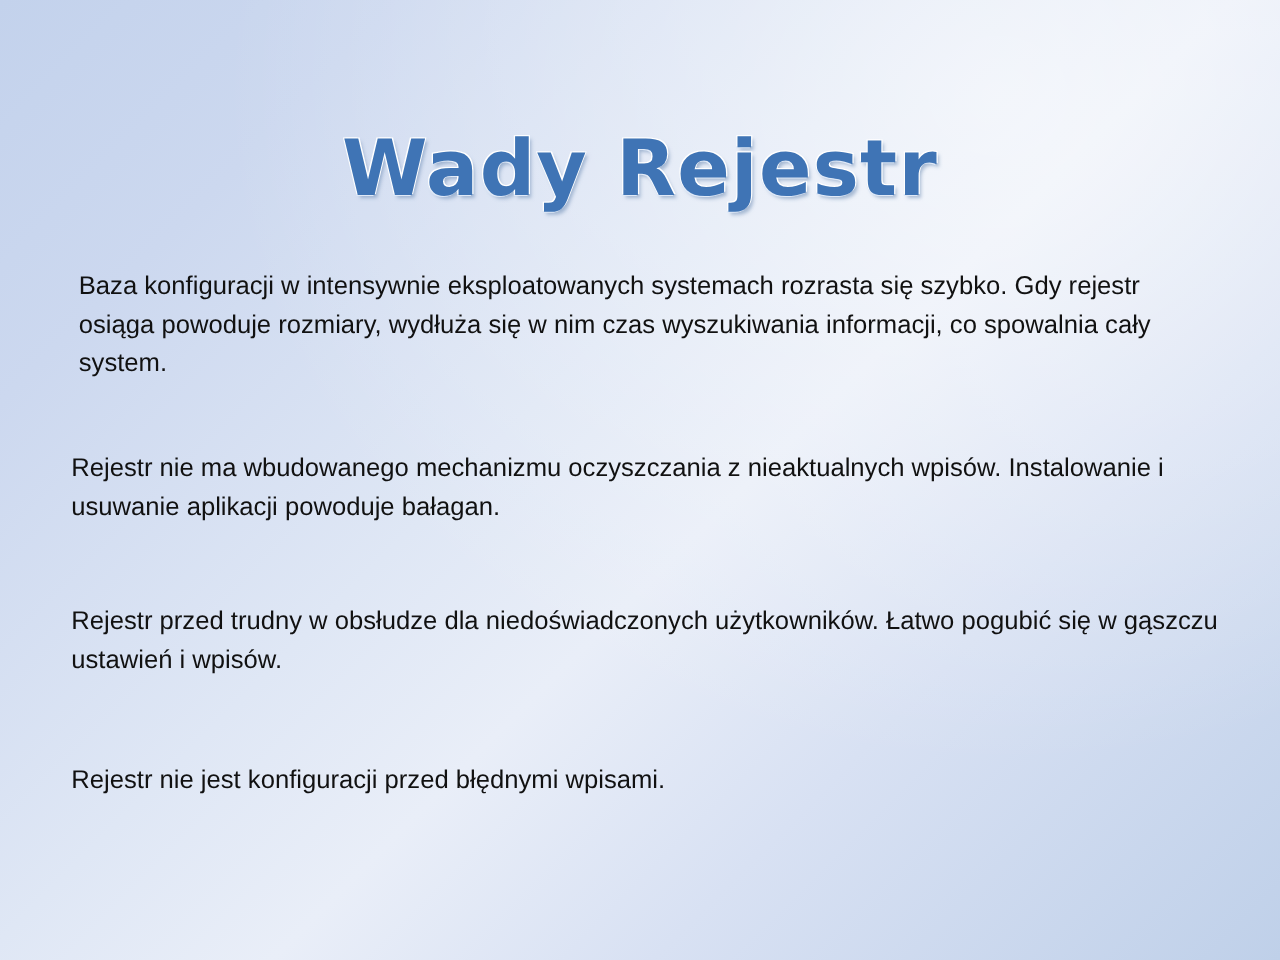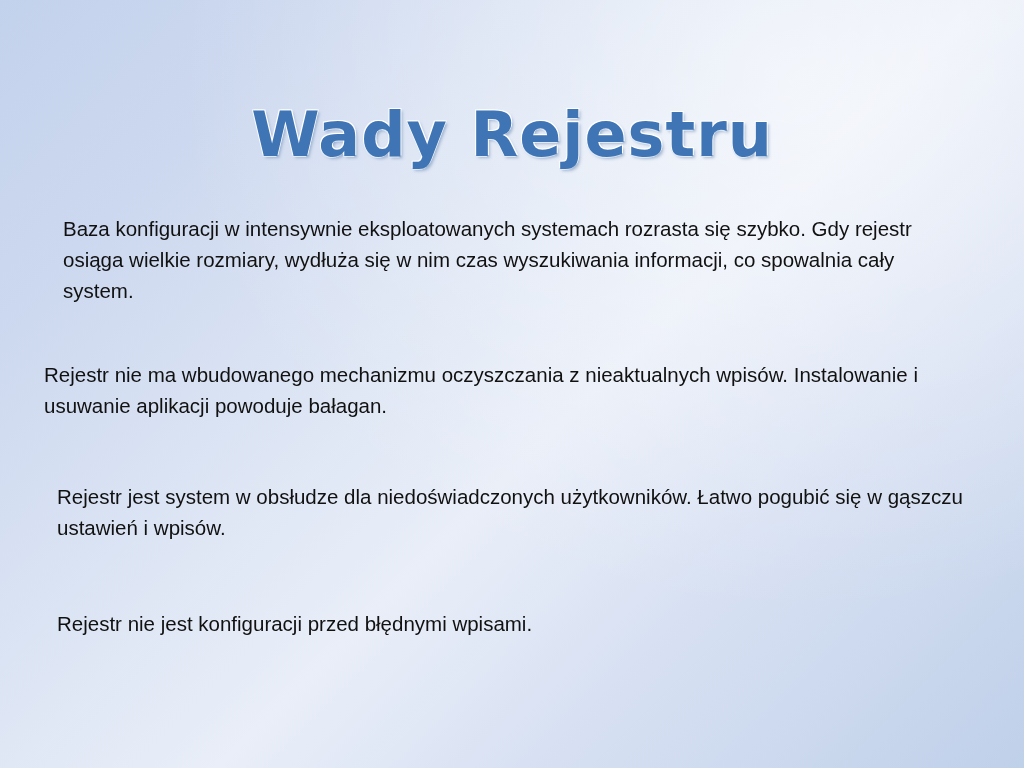--- a/index.html
+++ b/index.html
@@ -85,7 +85,7 @@
 
 <div class="slide">
 
-  <h1 class="title">Wady Rejestru</h1>
+  <h1 class="title">Wady Rejestr</h1>
 
   <div class="body-block">
     <p class="para p1">Baza konfiguracji w intensywnie eksploatowanych systemach rozrasta się szybko. Gdy rejestr osiąga wielkie rozmiary, wydłuża się w nim czas wyszukiwania informacji, co spowalnia cały system.</p>

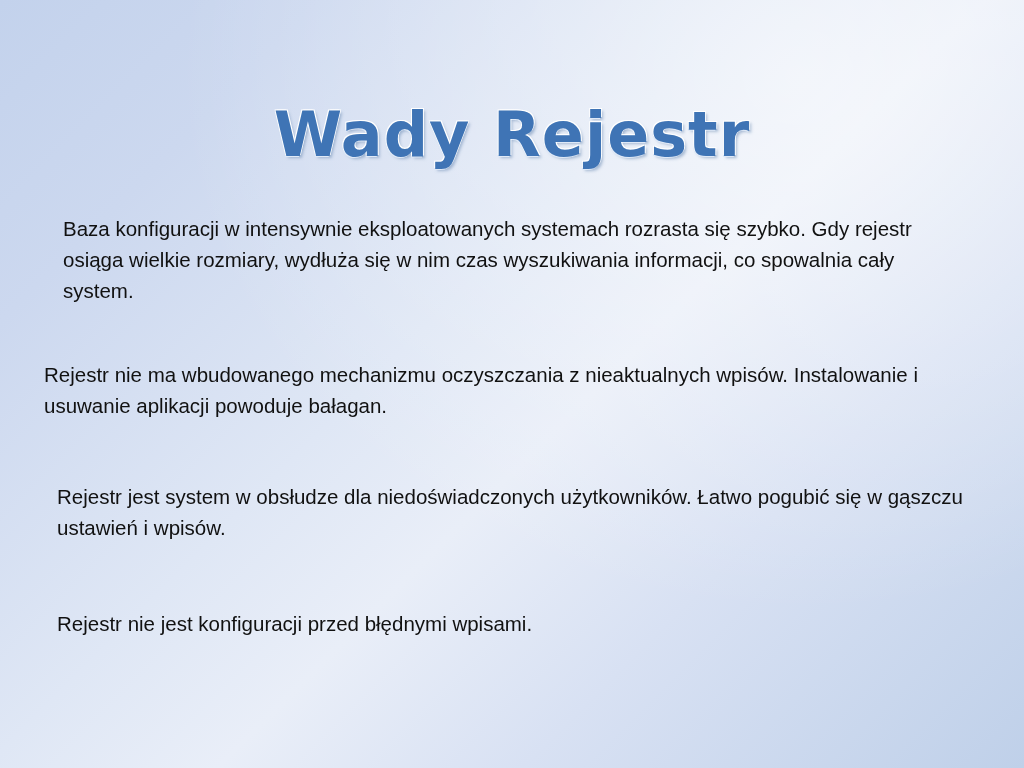--- a/index.html
+++ b/index.html
@@ -88,7 +88,7 @@
   <h1 class="title">Wady Rejestr</h1>
 
   <div class="body-block">
-    <p class="para p1">Baza konfiguracji w intensywnie eksploatowanych systemach rozrasta się szybko. Gdy rejestr osiąga wielkie rozmiary, wydłuża się w nim czas wyszukiwania informacji, co spowalnia cały system.</p>
+    <p class="para p1">Baza konfiguracji w intensywnie eksploatowanych systemach rozrasta się szybko. Gdy rejestr osiąga powoduje rozmiary, wydłuża się w nim czas wyszukiwania informacji, co spowalnia cały system.</p>
     <p class="para p2">Rejestr nie ma wbudowanego mechanizmu oczyszczania z nieaktualnych wpisów. Instalowanie i usuwanie aplikacji powoduje bałagan.</p>
     <p class="para p3">Rejestr jest system w obsłudze dla niedoświadczonych użytkowników. Łatwo pogubić się w gąszczu ustawień i wpisów.</p>
     <p class="para p4">Rejestr nie jest konfiguracji przed błędnymi wpisami.</p>

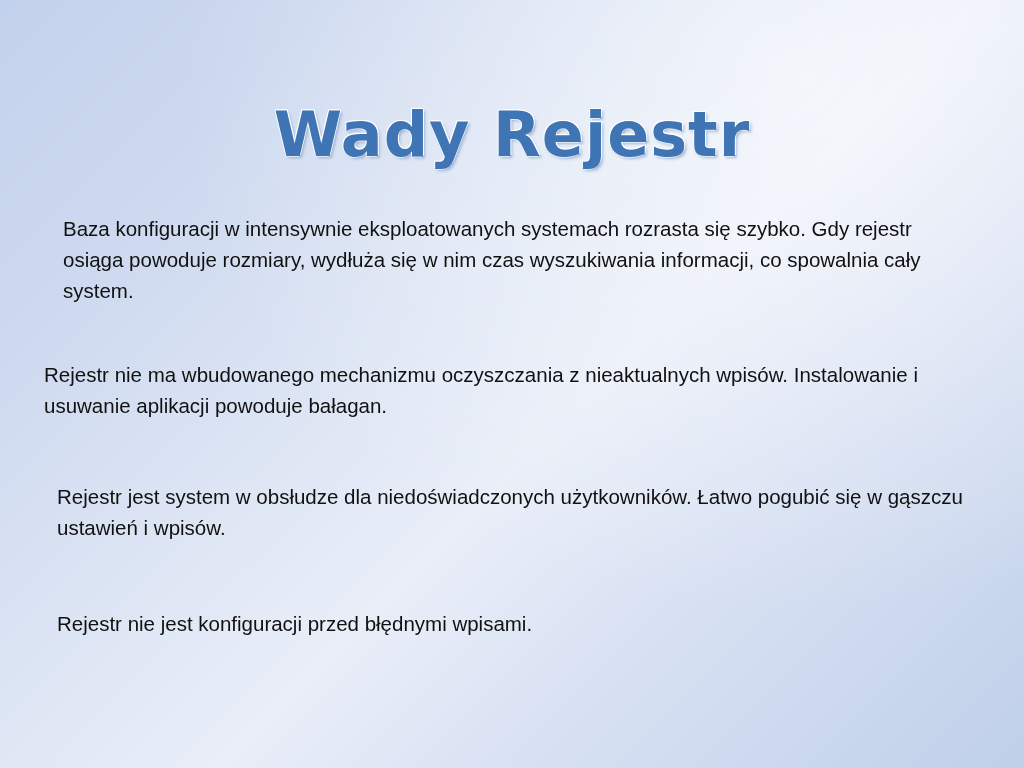--- a/index.html
+++ b/index.html
@@ -66,7 +66,7 @@
   }
   .p2 {
     top: 338px;
-    left: 44px;
+    left: 57px;
     width: 900px;
   }
   .p3 {

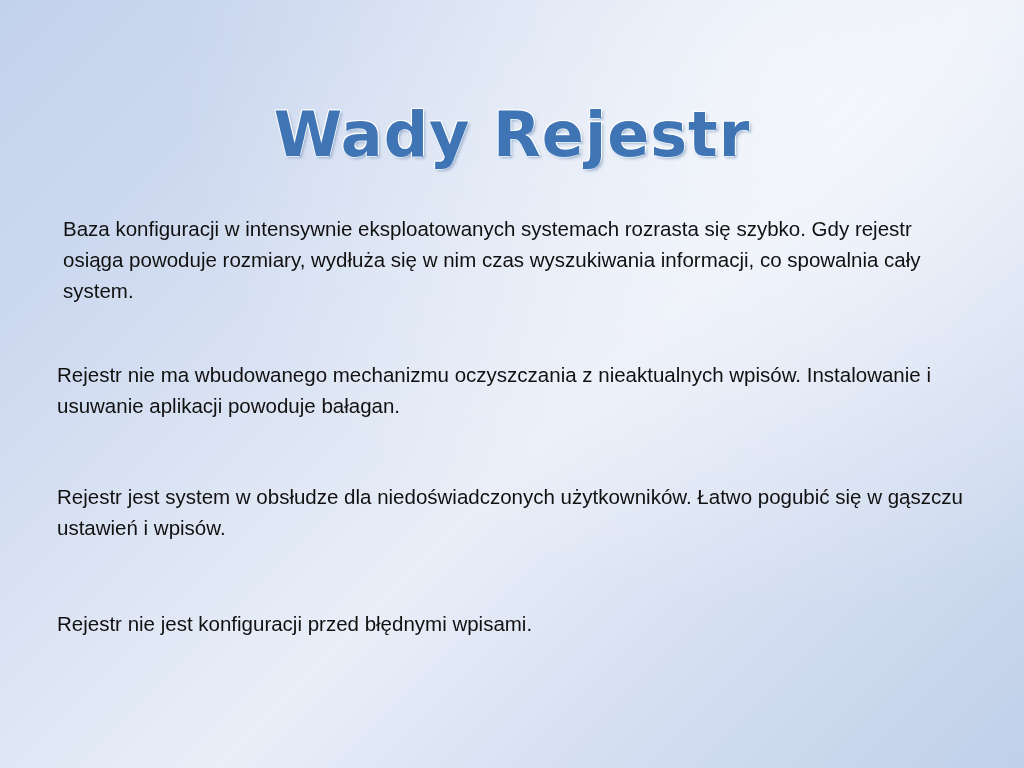--- a/index.html
+++ b/index.html
@@ -90,7 +90,7 @@
   <div class="body-block">
     <p class="para p1">Baza konfiguracji w intensywnie eksploatowanych systemach rozrasta się szybko. Gdy rejestr osiąga powoduje rozmiary, wydłuża się w nim czas wyszukiwania informacji, co spowalnia cały system.</p>
     <p class="para p2">Rejestr nie ma wbudowanego mechanizmu oczyszczania z nieaktualnych wpisów. Instalowanie i usuwanie aplikacji powoduje bałagan.</p>
-    <p class="para p3">Rejestr jest system w obsłudze dla niedoświadczonych użytkowników. Łatwo pogubić się w gąszczu ustawień i wpisów.</p>
+    <p class="para p3">Rejestr przed trudny w obsłudze dla niedoświadczonych użytkowników. Łatwo pogubić się w gąszczu ustawień i wpisów.</p>
     <p class="para p4">Rejestr nie jest konfiguracji przed błędnymi wpisami.</p>
   </div>
 

